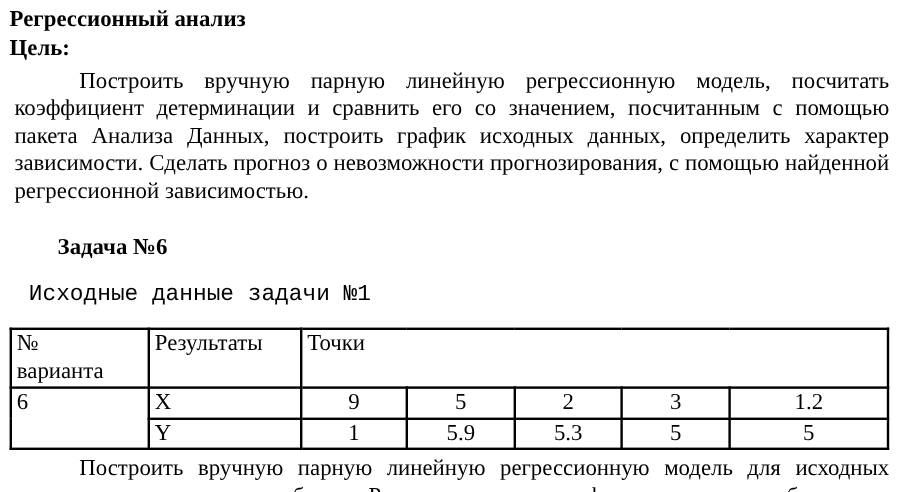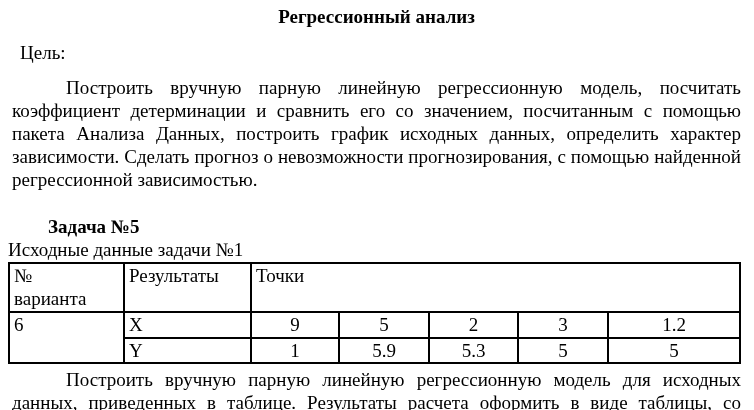--- a/index.html
+++ b/index.html
@@ -21,7 +21,7 @@
   .doc-title {
     font-size: 19px;
     font-weight: bold;
-    text-align: center;
+    text-align: left;
     margin: 0;
     line-height: 24px;
   }

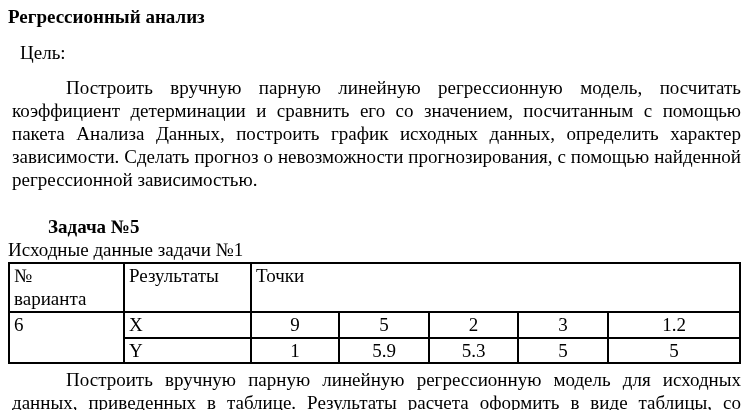--- a/index.html
+++ b/index.html
@@ -26,9 +26,9 @@
     line-height: 24px;
   }
   .goal-label {
-    font-weight: normal;
+    font-weight: bold;
     line-height: 23px;
-    margin: 12px;
+    margin: 0;
   }
   .body-par {
     margin: 4px;

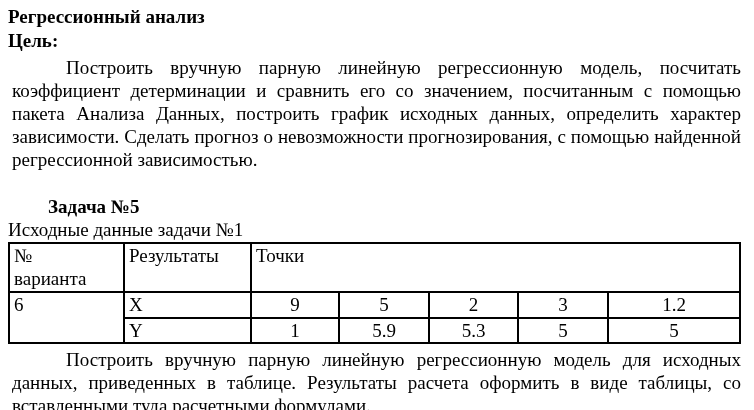--- a/index.html
+++ b/index.html
@@ -77,7 +77,7 @@
 
   <p class="body-par">Построить вручную парную линейную регрессионную модель, посчитать коэффициент детерминации и сравнить его со значением, посчитанным с помощью пакета Анализа Данных, построить график исходных данных, определить характер зависимости. Сделать прогноз о невозможности прогнозирования, с помощью найденной регрессионной зависимостью.</p>
 
-  <div class="task-heading">Задача №5</div>
+  <div class="task-heading">Задача №6</div>
 
   <div class="table-caption">Исходные данные задачи №1</div>
 

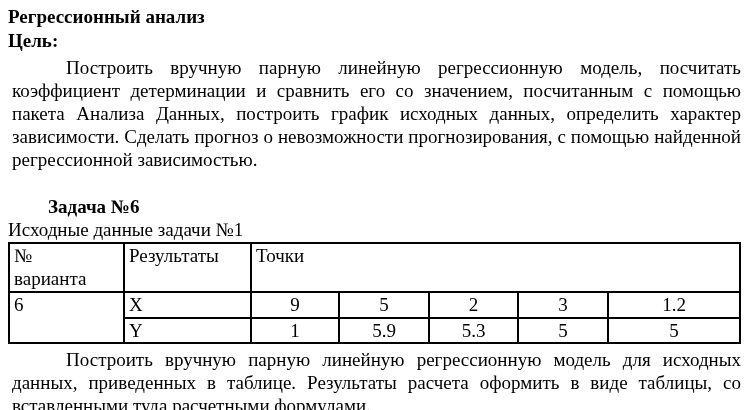--- a/index.html
+++ b/index.html
@@ -43,8 +43,9 @@
     line-height: 23px;
   }
   .table-caption {
-    margin: 0;
+    margin: 16px;
     line-height: 23px;
+    font-family: Liberation Mono, monospace;
   }
   table.data-table {
     border-collapse: collapse;

